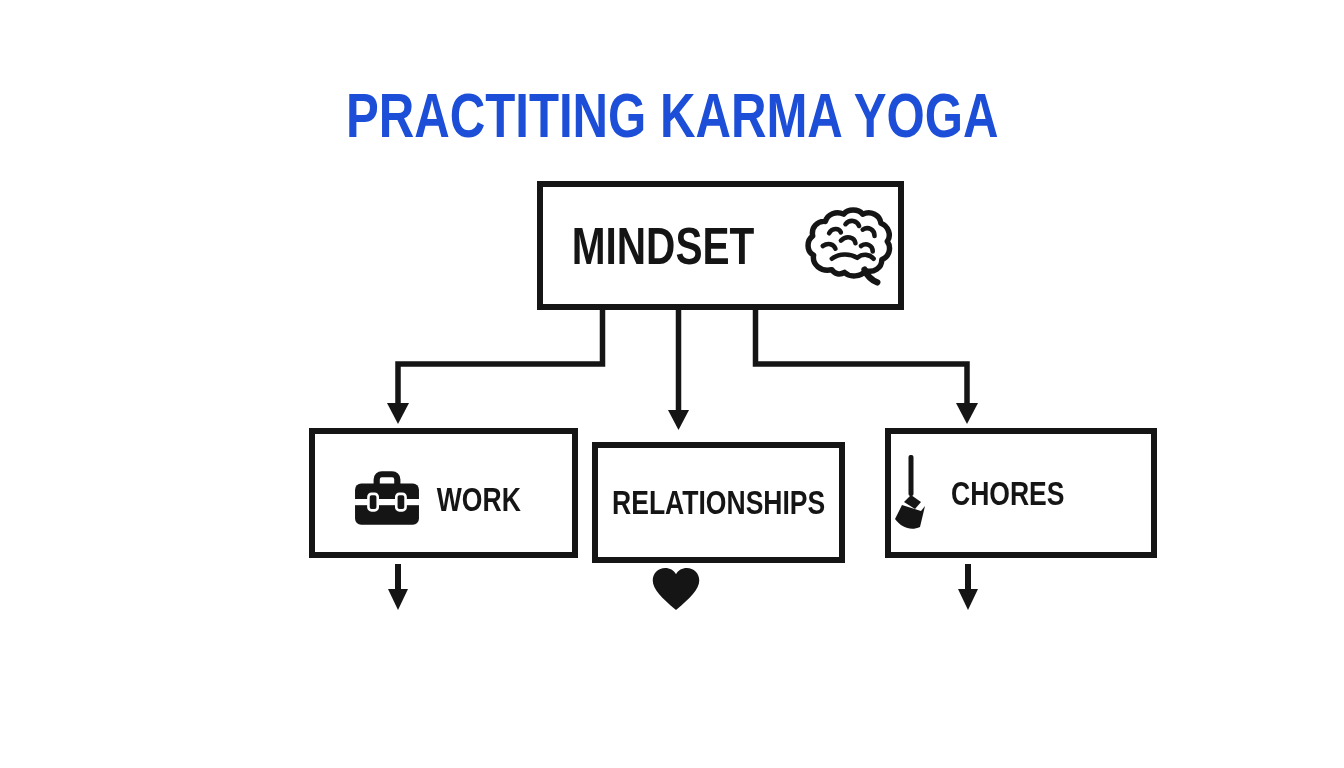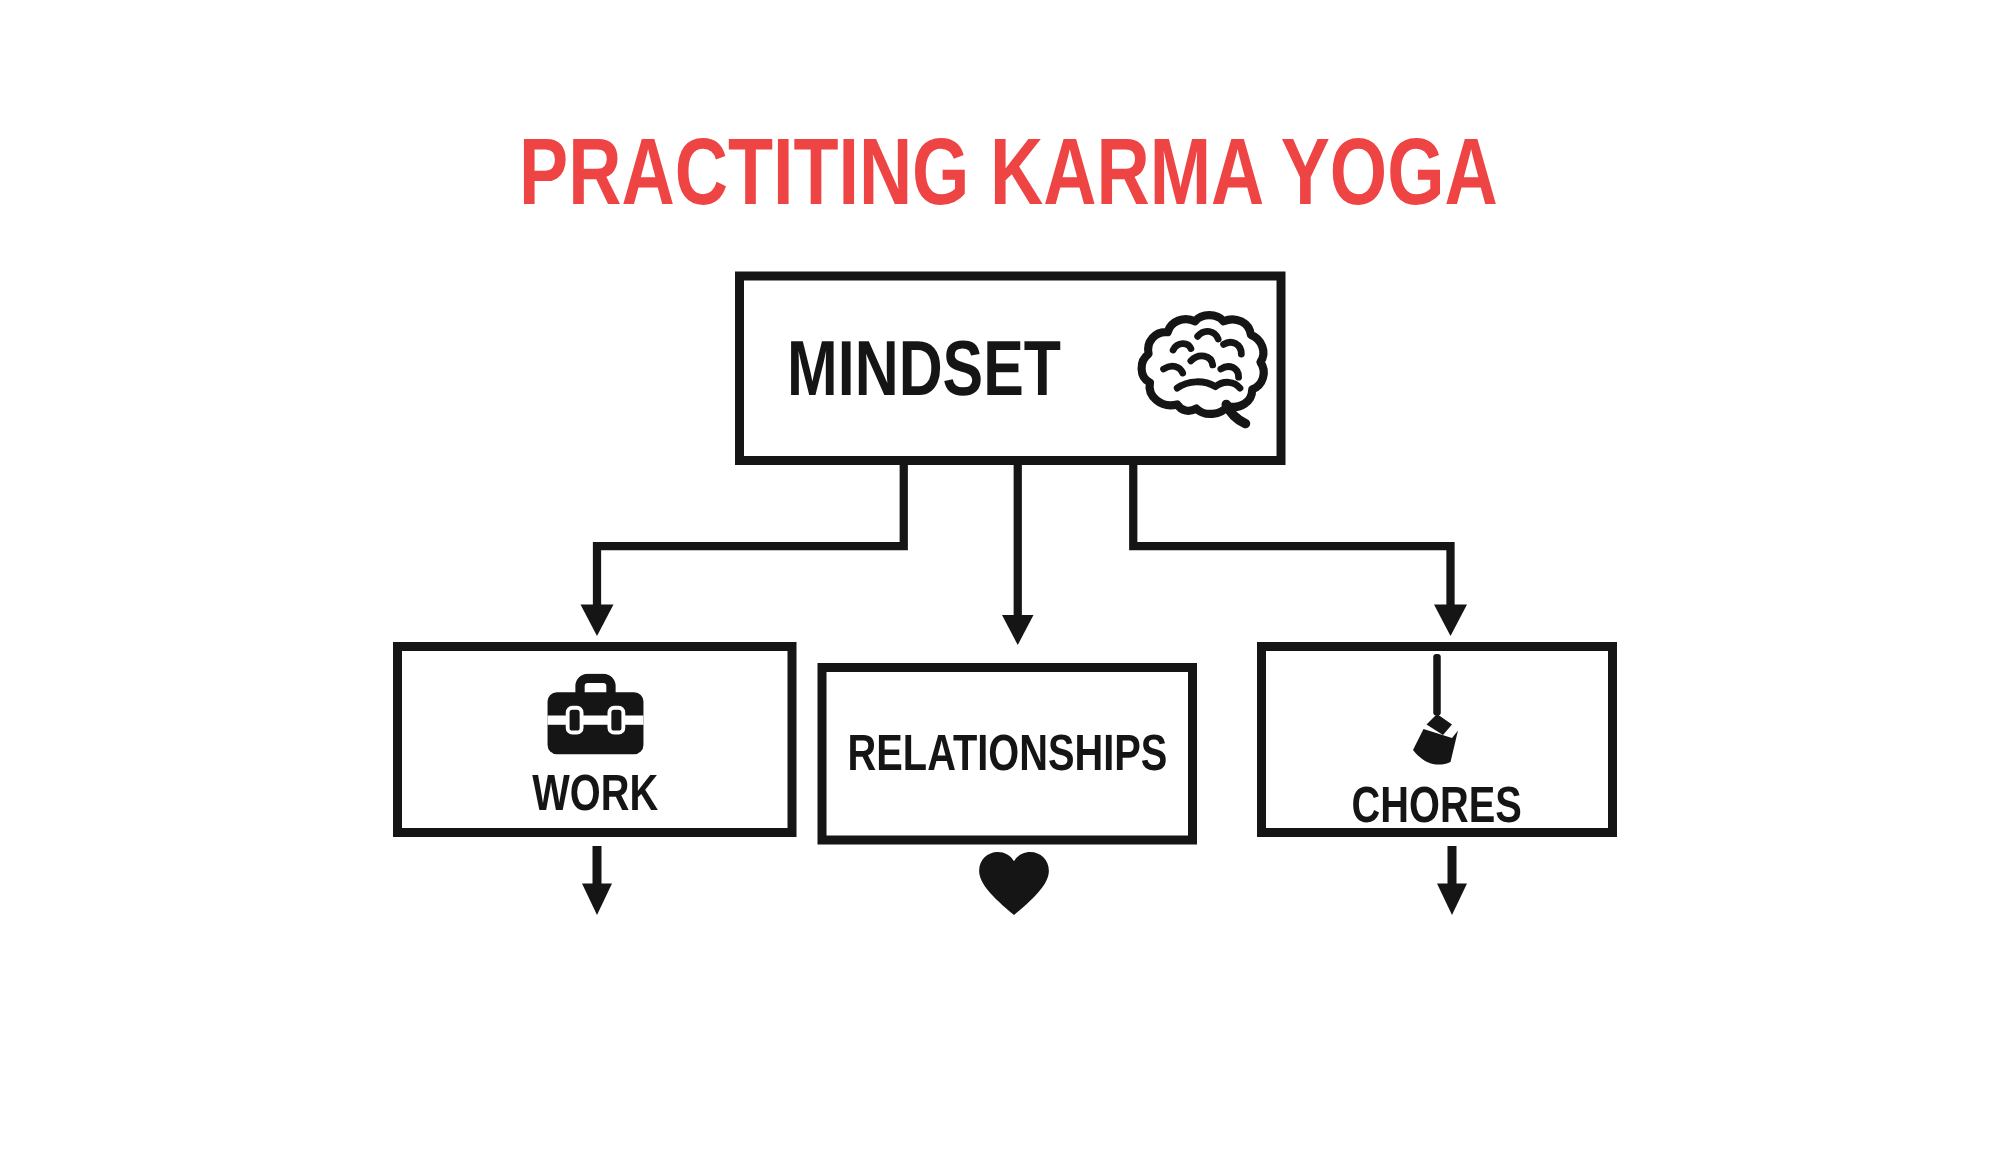--- a/index.html
+++ b/index.html
@@ -27,7 +27,7 @@
     font-weight: 700;
     line-height: 1;
     letter-spacing: 0px;
-    color: #ef4444;
+    color: #1d4ed8;
   }
   .node {
     position: absolute;

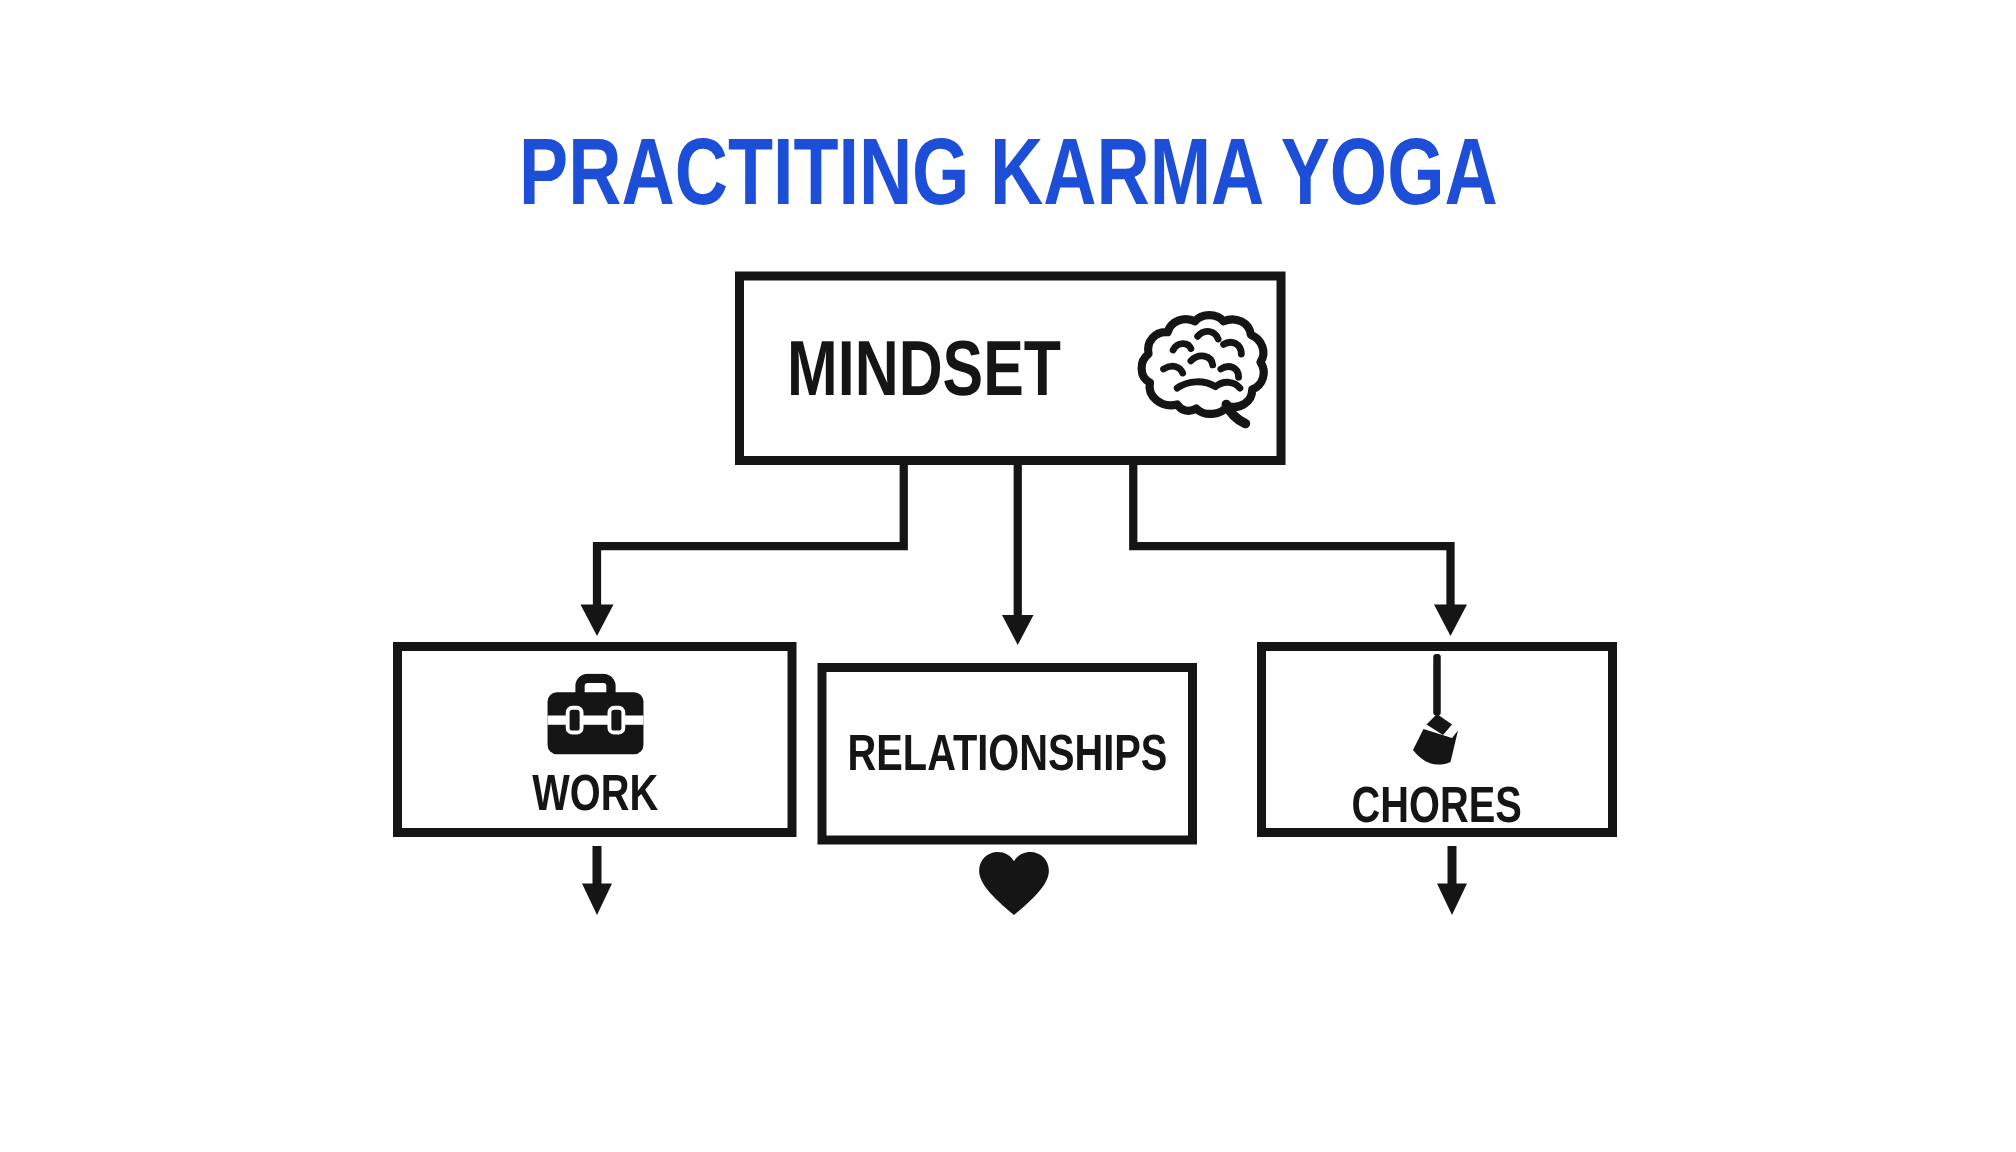--- a/index.html
+++ b/index.html
@@ -37,6 +37,7 @@
     display: flex;
     align-items: center;
     justify-content: center;
+    margin-left: 47px;
   }
   .node-root {
     left: 490px; top: 181px;

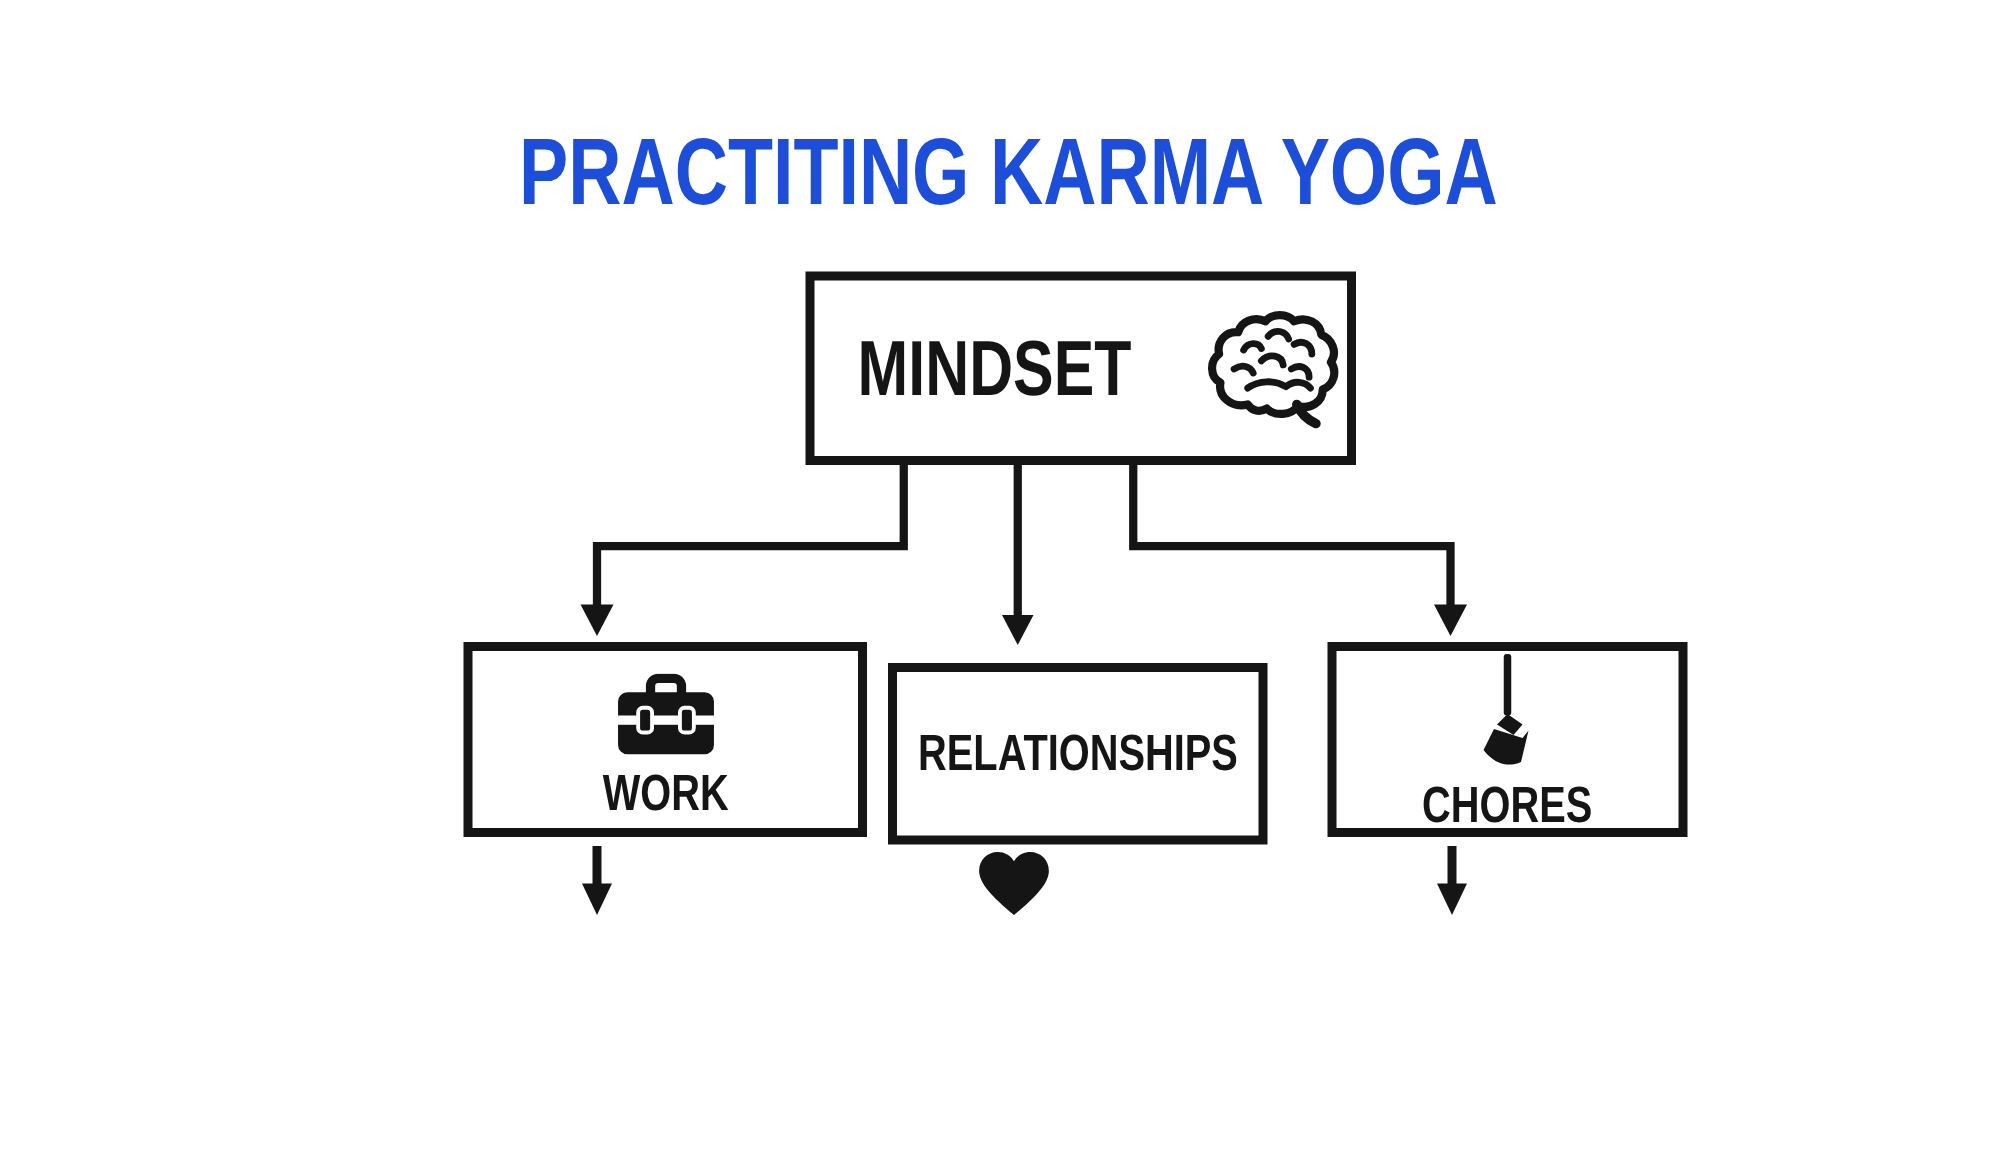--- a/index.html
+++ b/index.html
@@ -49,7 +49,7 @@
   .node-work {
     left: 262px; top: 428px;
     width: 269px; height: 130px;
-    flex-direction: column;
+    flex-direction: row;
     gap: 5px;
     padding-top: 12px;
   }

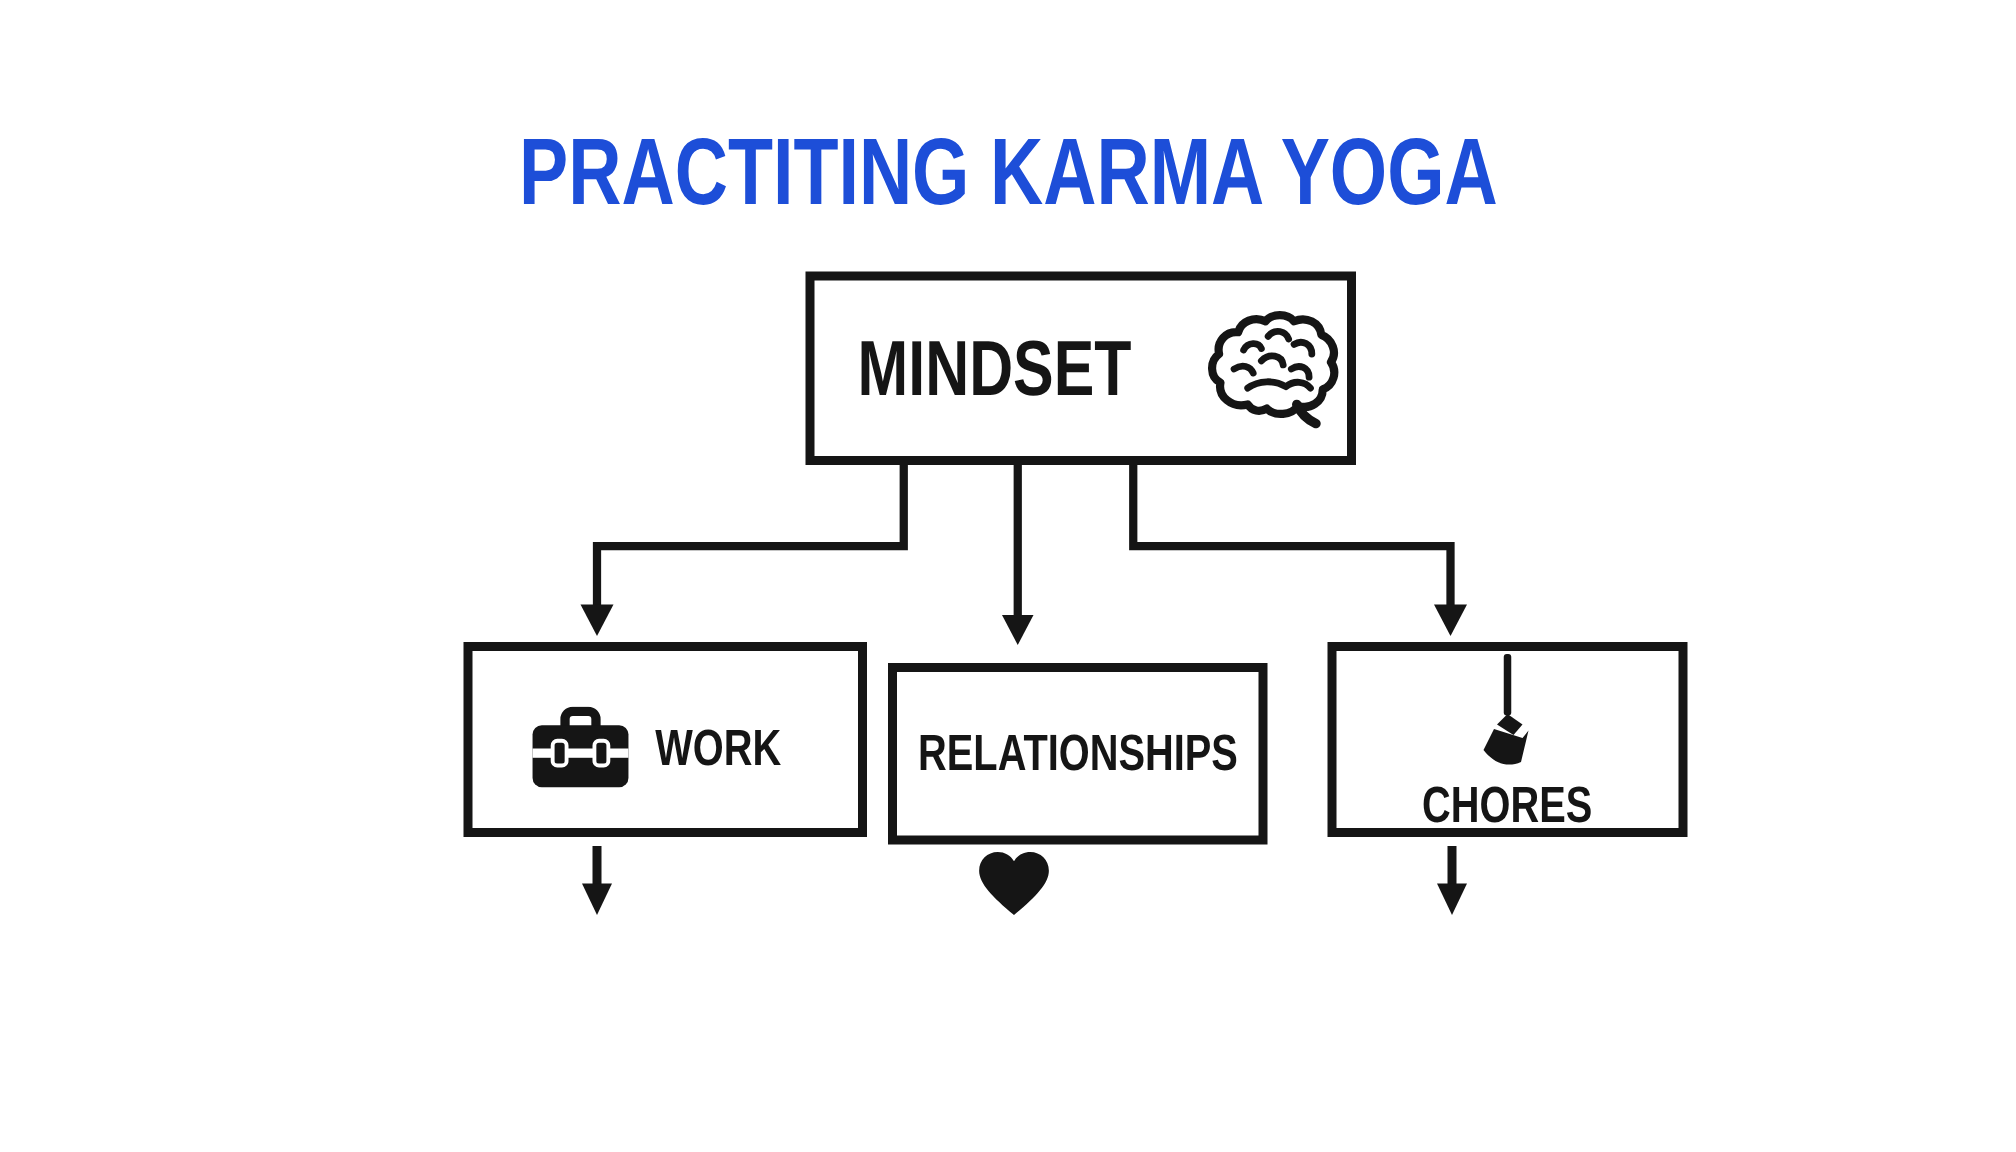--- a/index.html
+++ b/index.html
@@ -59,8 +59,8 @@
   }
   .node-chores {
     left: 838px; top: 428px;
-    width: 240px; height: 130px;
-    flex-direction: column;
+    width: 272px; height: 130px;
+    flex-direction: row;
     justify-content: flex-start;
     gap: 4px;
   }

